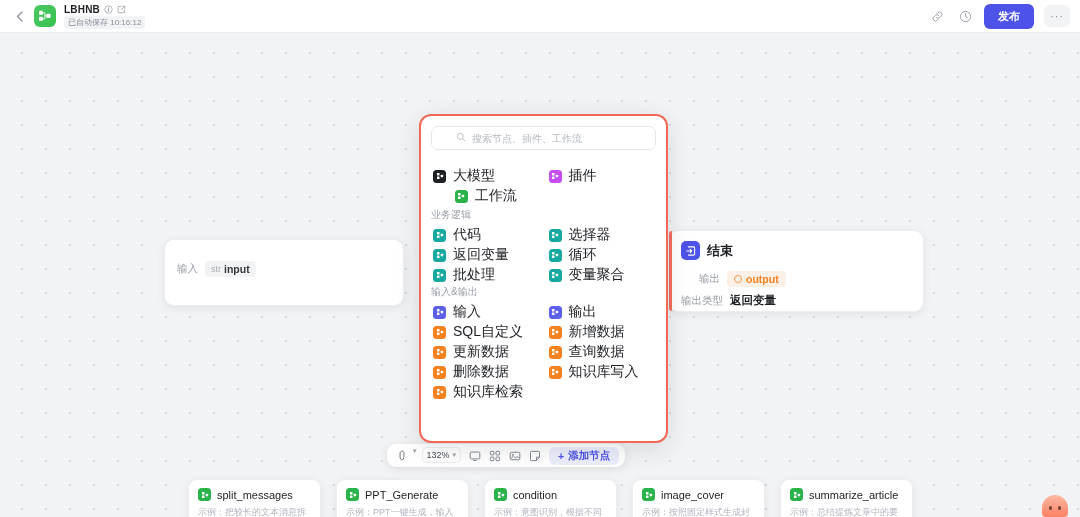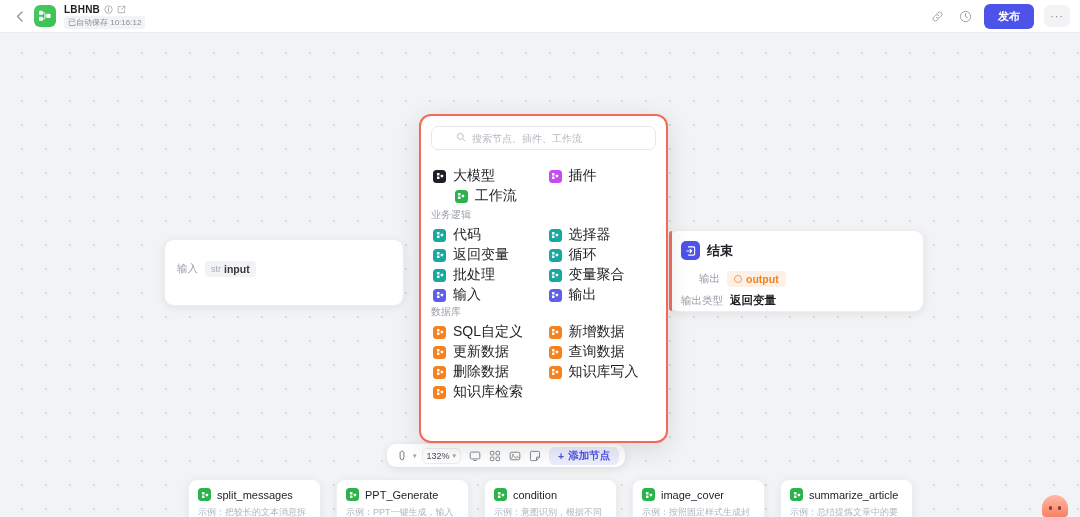--- a/index.html
+++ b/index.html
@@ -357,6 +357,7 @@
             </span>
             <span class="pal-label">变量聚合</span>
           </div>
+          <div class="pal-sec">输入&amp;输出</div>
           <div class="pal-item">
             <span class="pal-ico" style="background:#5b5fe9">
               <svg width="8" height="8" viewBox="0 0 10 10" fill="#fff">

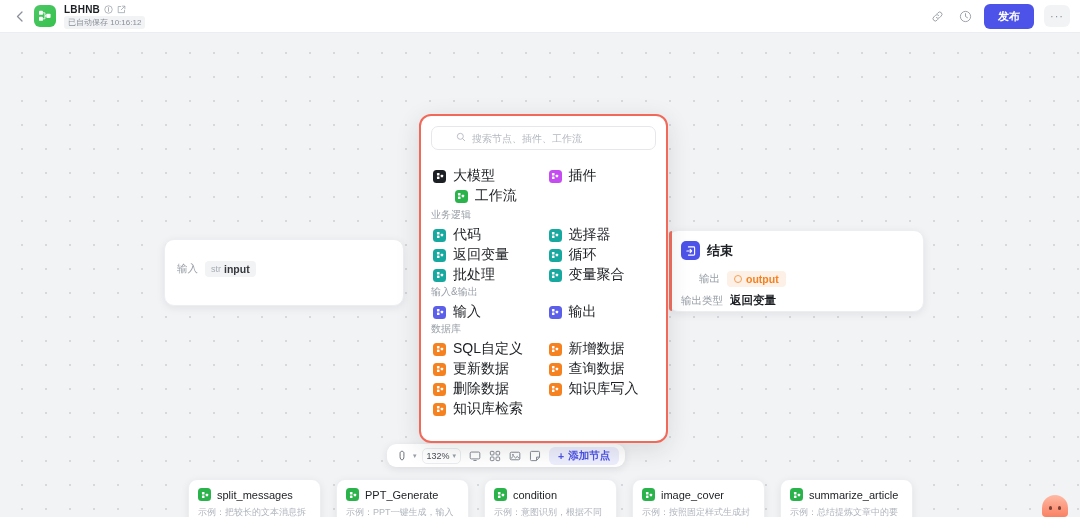--- a/index.html
+++ b/index.html
@@ -378,7 +378,6 @@
             </span>
             <span class="pal-label">输出</span>
           </div>
-          <div class="pal-sec">数据库</div>
           <div class="pal-item">
             <span class="pal-ico" style="background:#f5811f">
               <svg width="8" height="8" viewBox="0 0 10 10" fill="#fff">

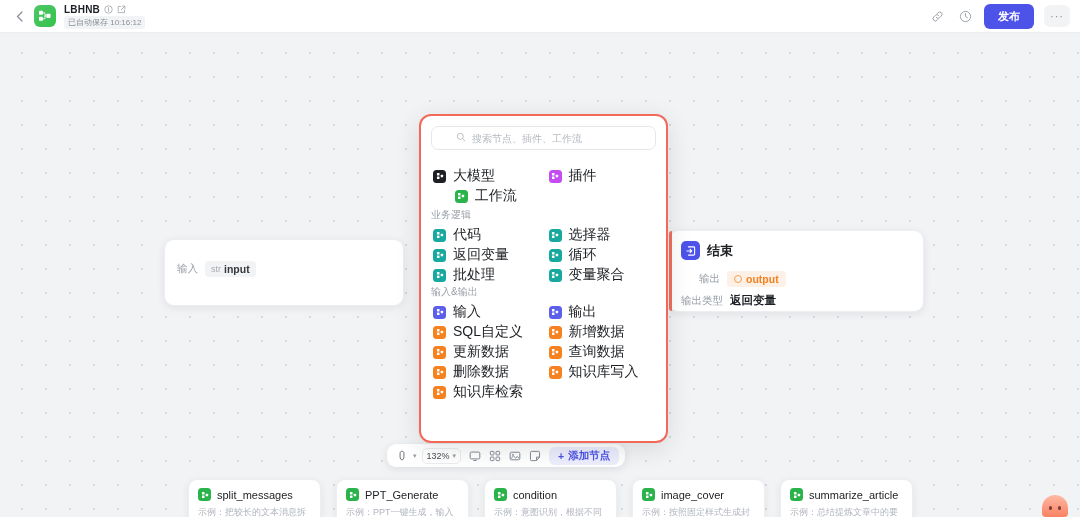--- a/index.html
+++ b/index.html
@@ -118,7 +118,7 @@
   }
   .tb-group {
     background:#fff; border-radius:9px; box-shadow:0 2px 8px rgba(28,31,35,.10);
-    display:flex; align-items:center; gap:2px; padding:3px 6px; height:23px;
+    display:flex; align-items:flex-start; gap:2px; padding:3px 6px; height:23px;
   }
   .tb-ico {
     width:18px; height:17px; display:flex; align-items:center; justify-content:center;

